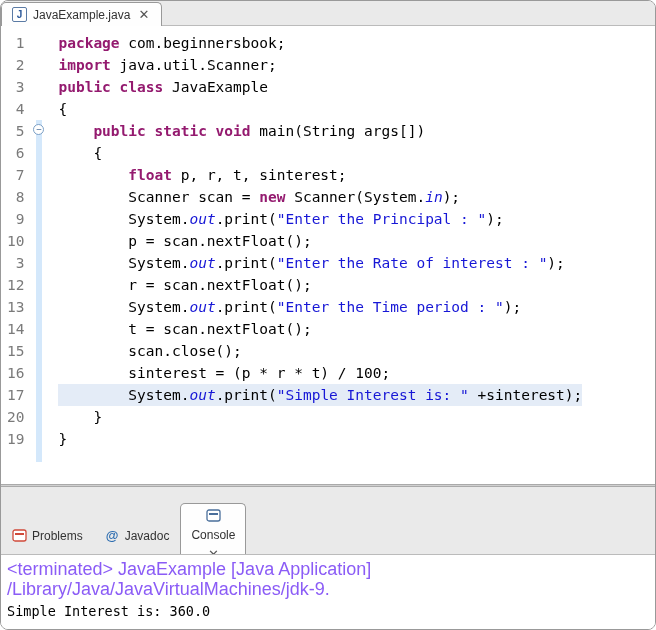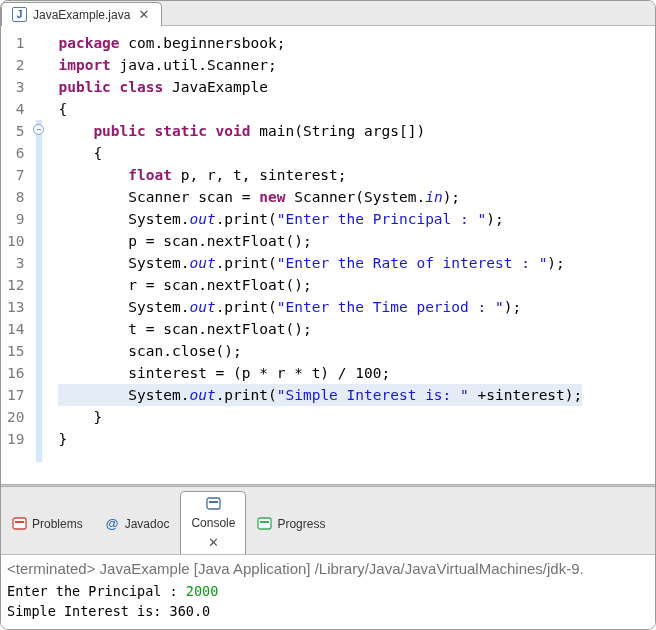--- a/index.html
+++ b/index.html
@@ -132,7 +132,7 @@
     border: 1px solid transparent;
     border-bottom: none;
     position: relative;
-    top: 1px;
+    top: 13px;
     white-space: nowrap;
   }
   .btab.active {

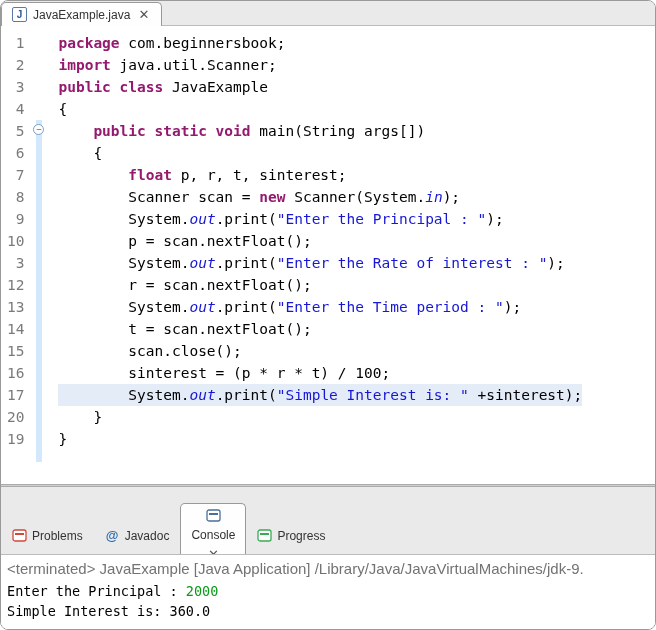--- a/index.html
+++ b/index.html
@@ -228,15 +228,6 @@
       <span>Console</span>
       <span class="close">✕</span>
     </div>
-    <div class="btab">
-      <span class="ic">
-        <svg width="15" height="15">
-          <rect x="1" y="2" width="13" height="11" rx="2" fill="#fff" stroke="#3aaa56" stroke-width="1.3"></rect>
-          <rect x="3" y="5" width="9" height="2" fill="#3aaa56"></rect>
-        </svg>
-      </span>
-      <span>Progress</span>
-    </div>
   </div>
 
 <div class="console">

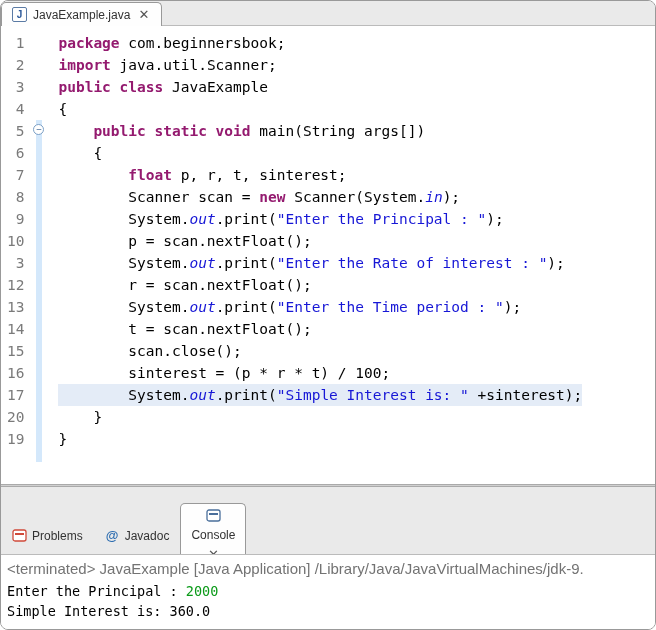--- a/index.html
+++ b/index.html
@@ -153,9 +153,9 @@
     line-height: 20px;
   }
   .console .status {
-    color: #737373;
+    color: #8b5cf6;
     font-family: "Lucida Grande", Arial, sans-serif;
-    font-size: 15px;
+    font-size: 18px;
     margin-bottom: 2px;
   }
   .console .cline .inp { color: #0a9a18; }

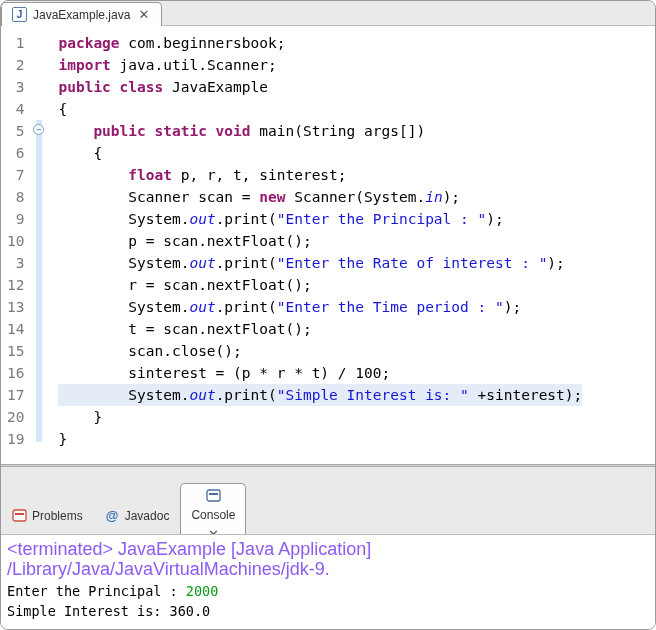--- a/index.html
+++ b/index.html
@@ -233,7 +233,6 @@
 <div class="console">
   <div class="status">&lt;terminated&gt; JavaExample [Java Application] /Library/Java/JavaVirtualMachines/jdk-9.</div>
   <div id="console-lines">
-      <div class="cline"><span>Enter the Principal : </span><span class="inp">2000</span></div>
       <div class="cline"><span>Simple Interest is: 360.0</span></div>
     </div>
 </div>

